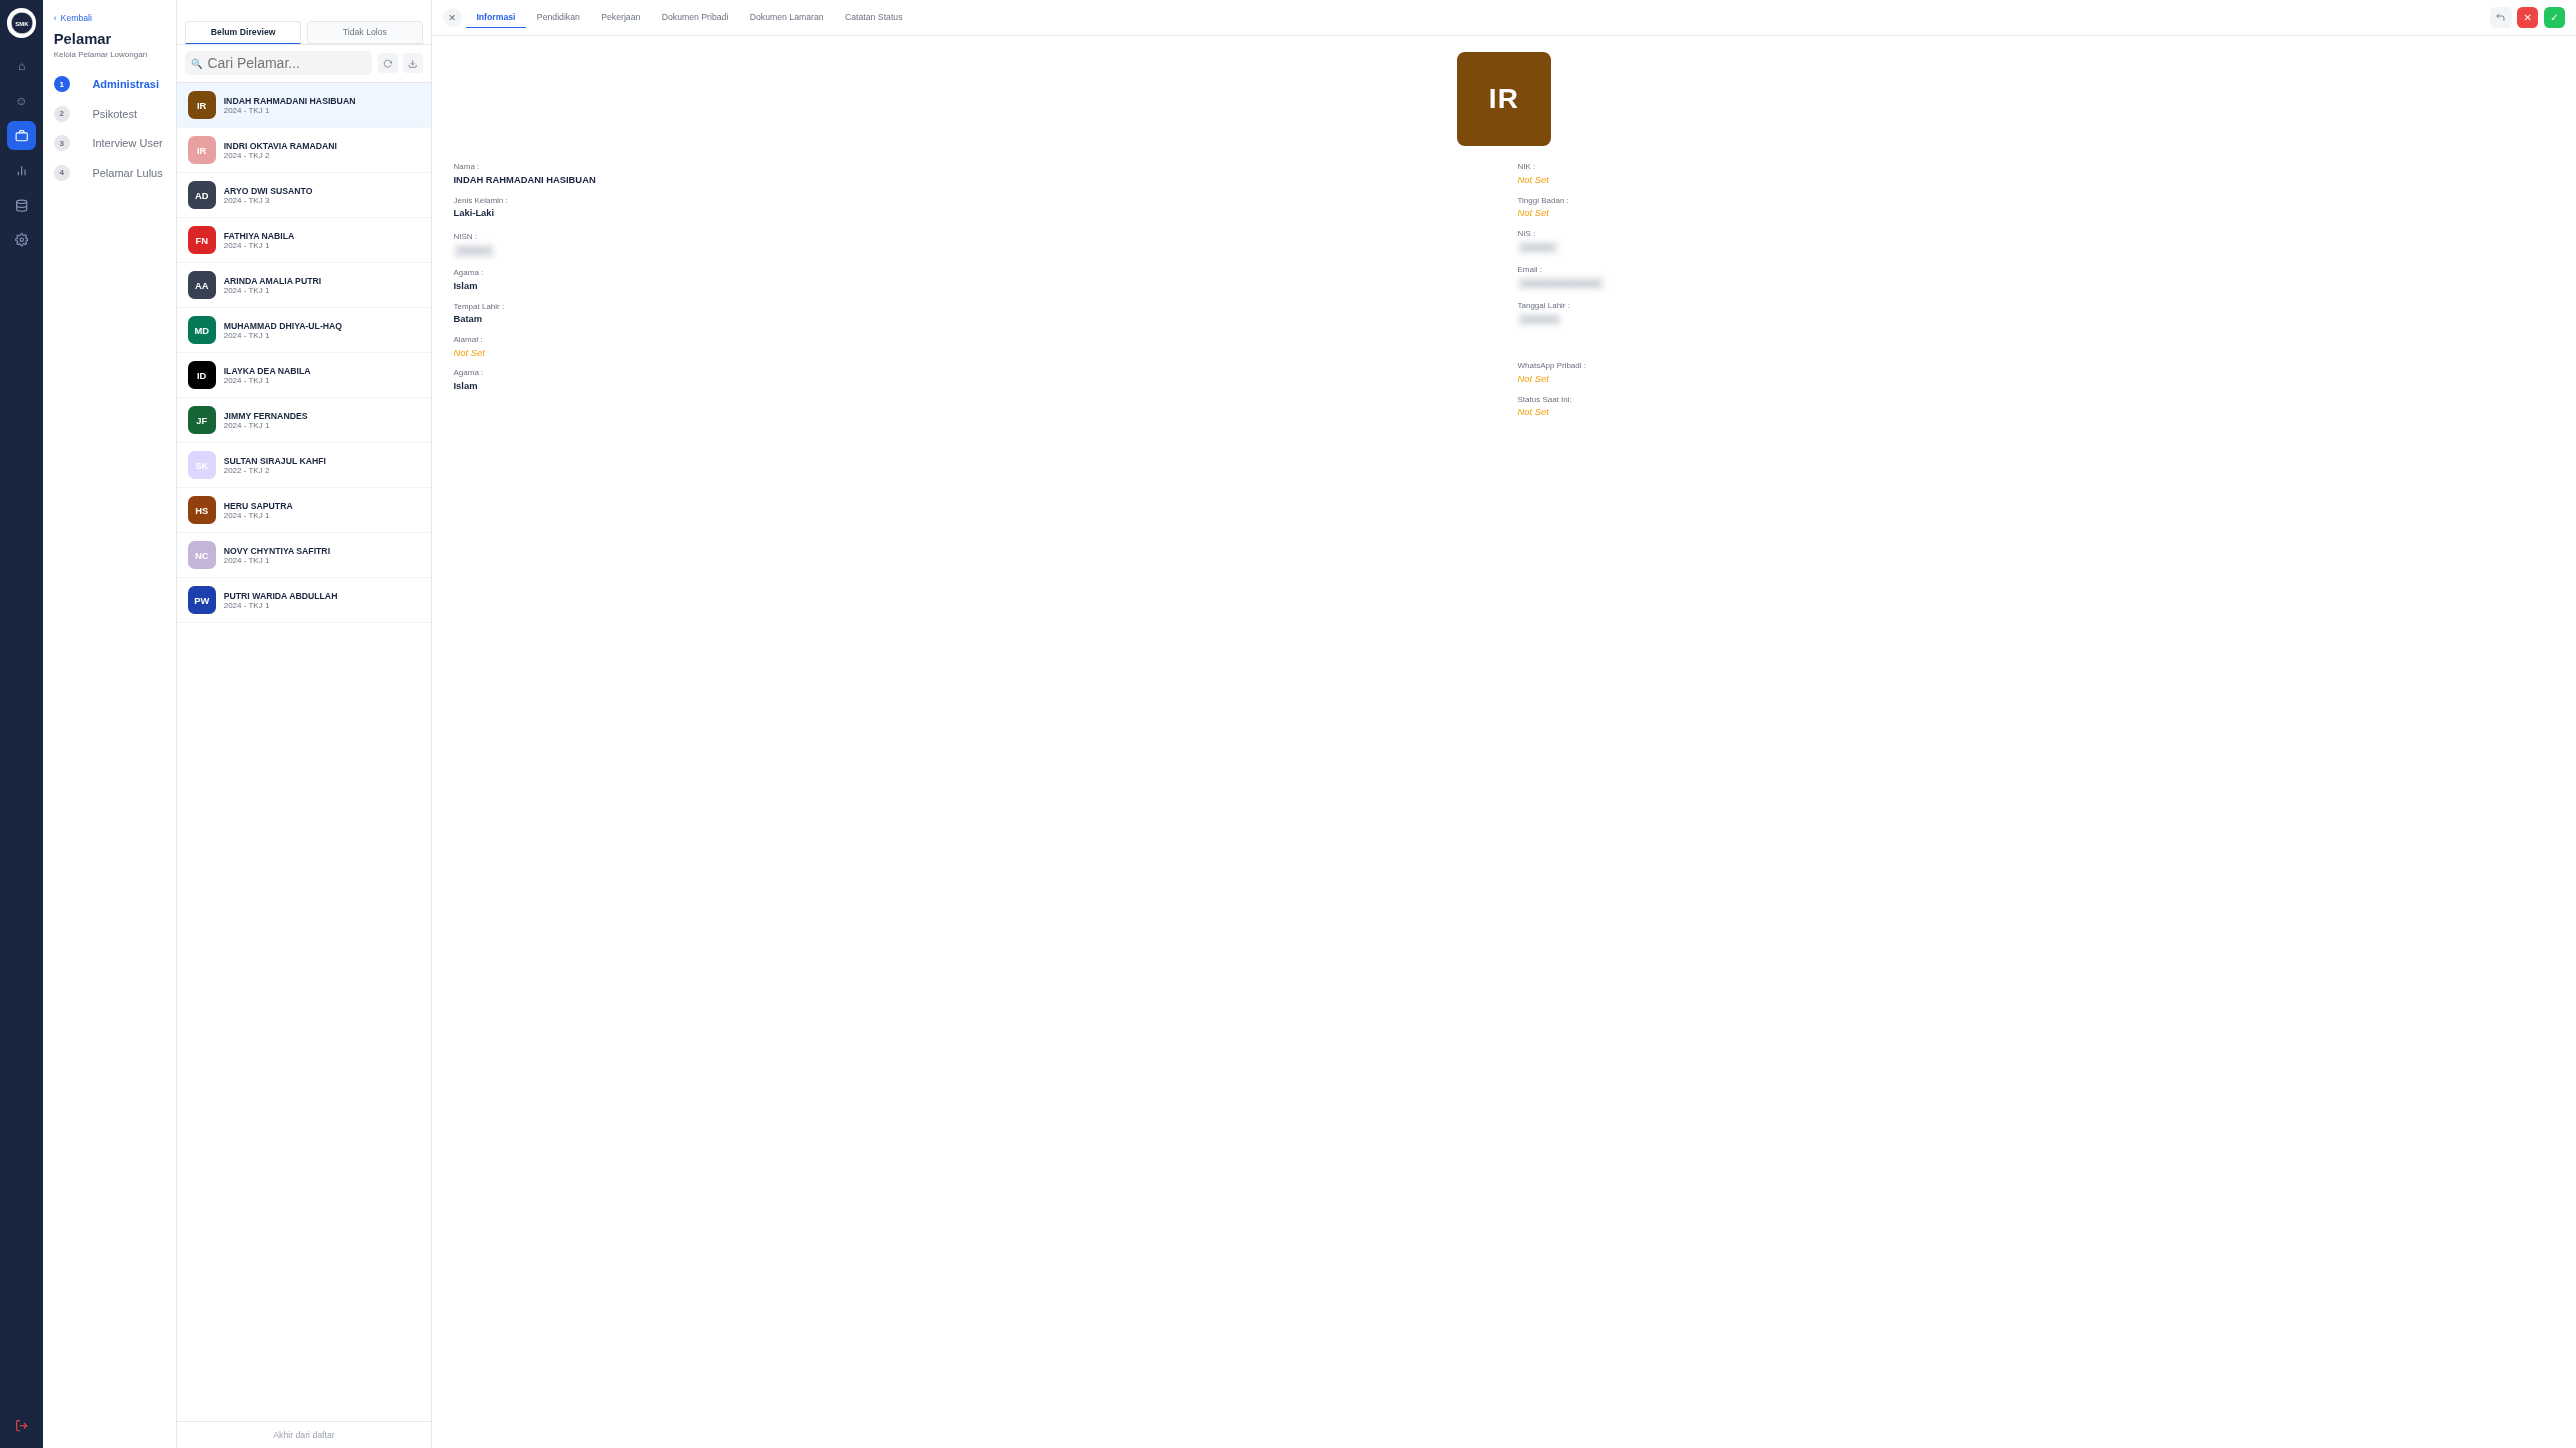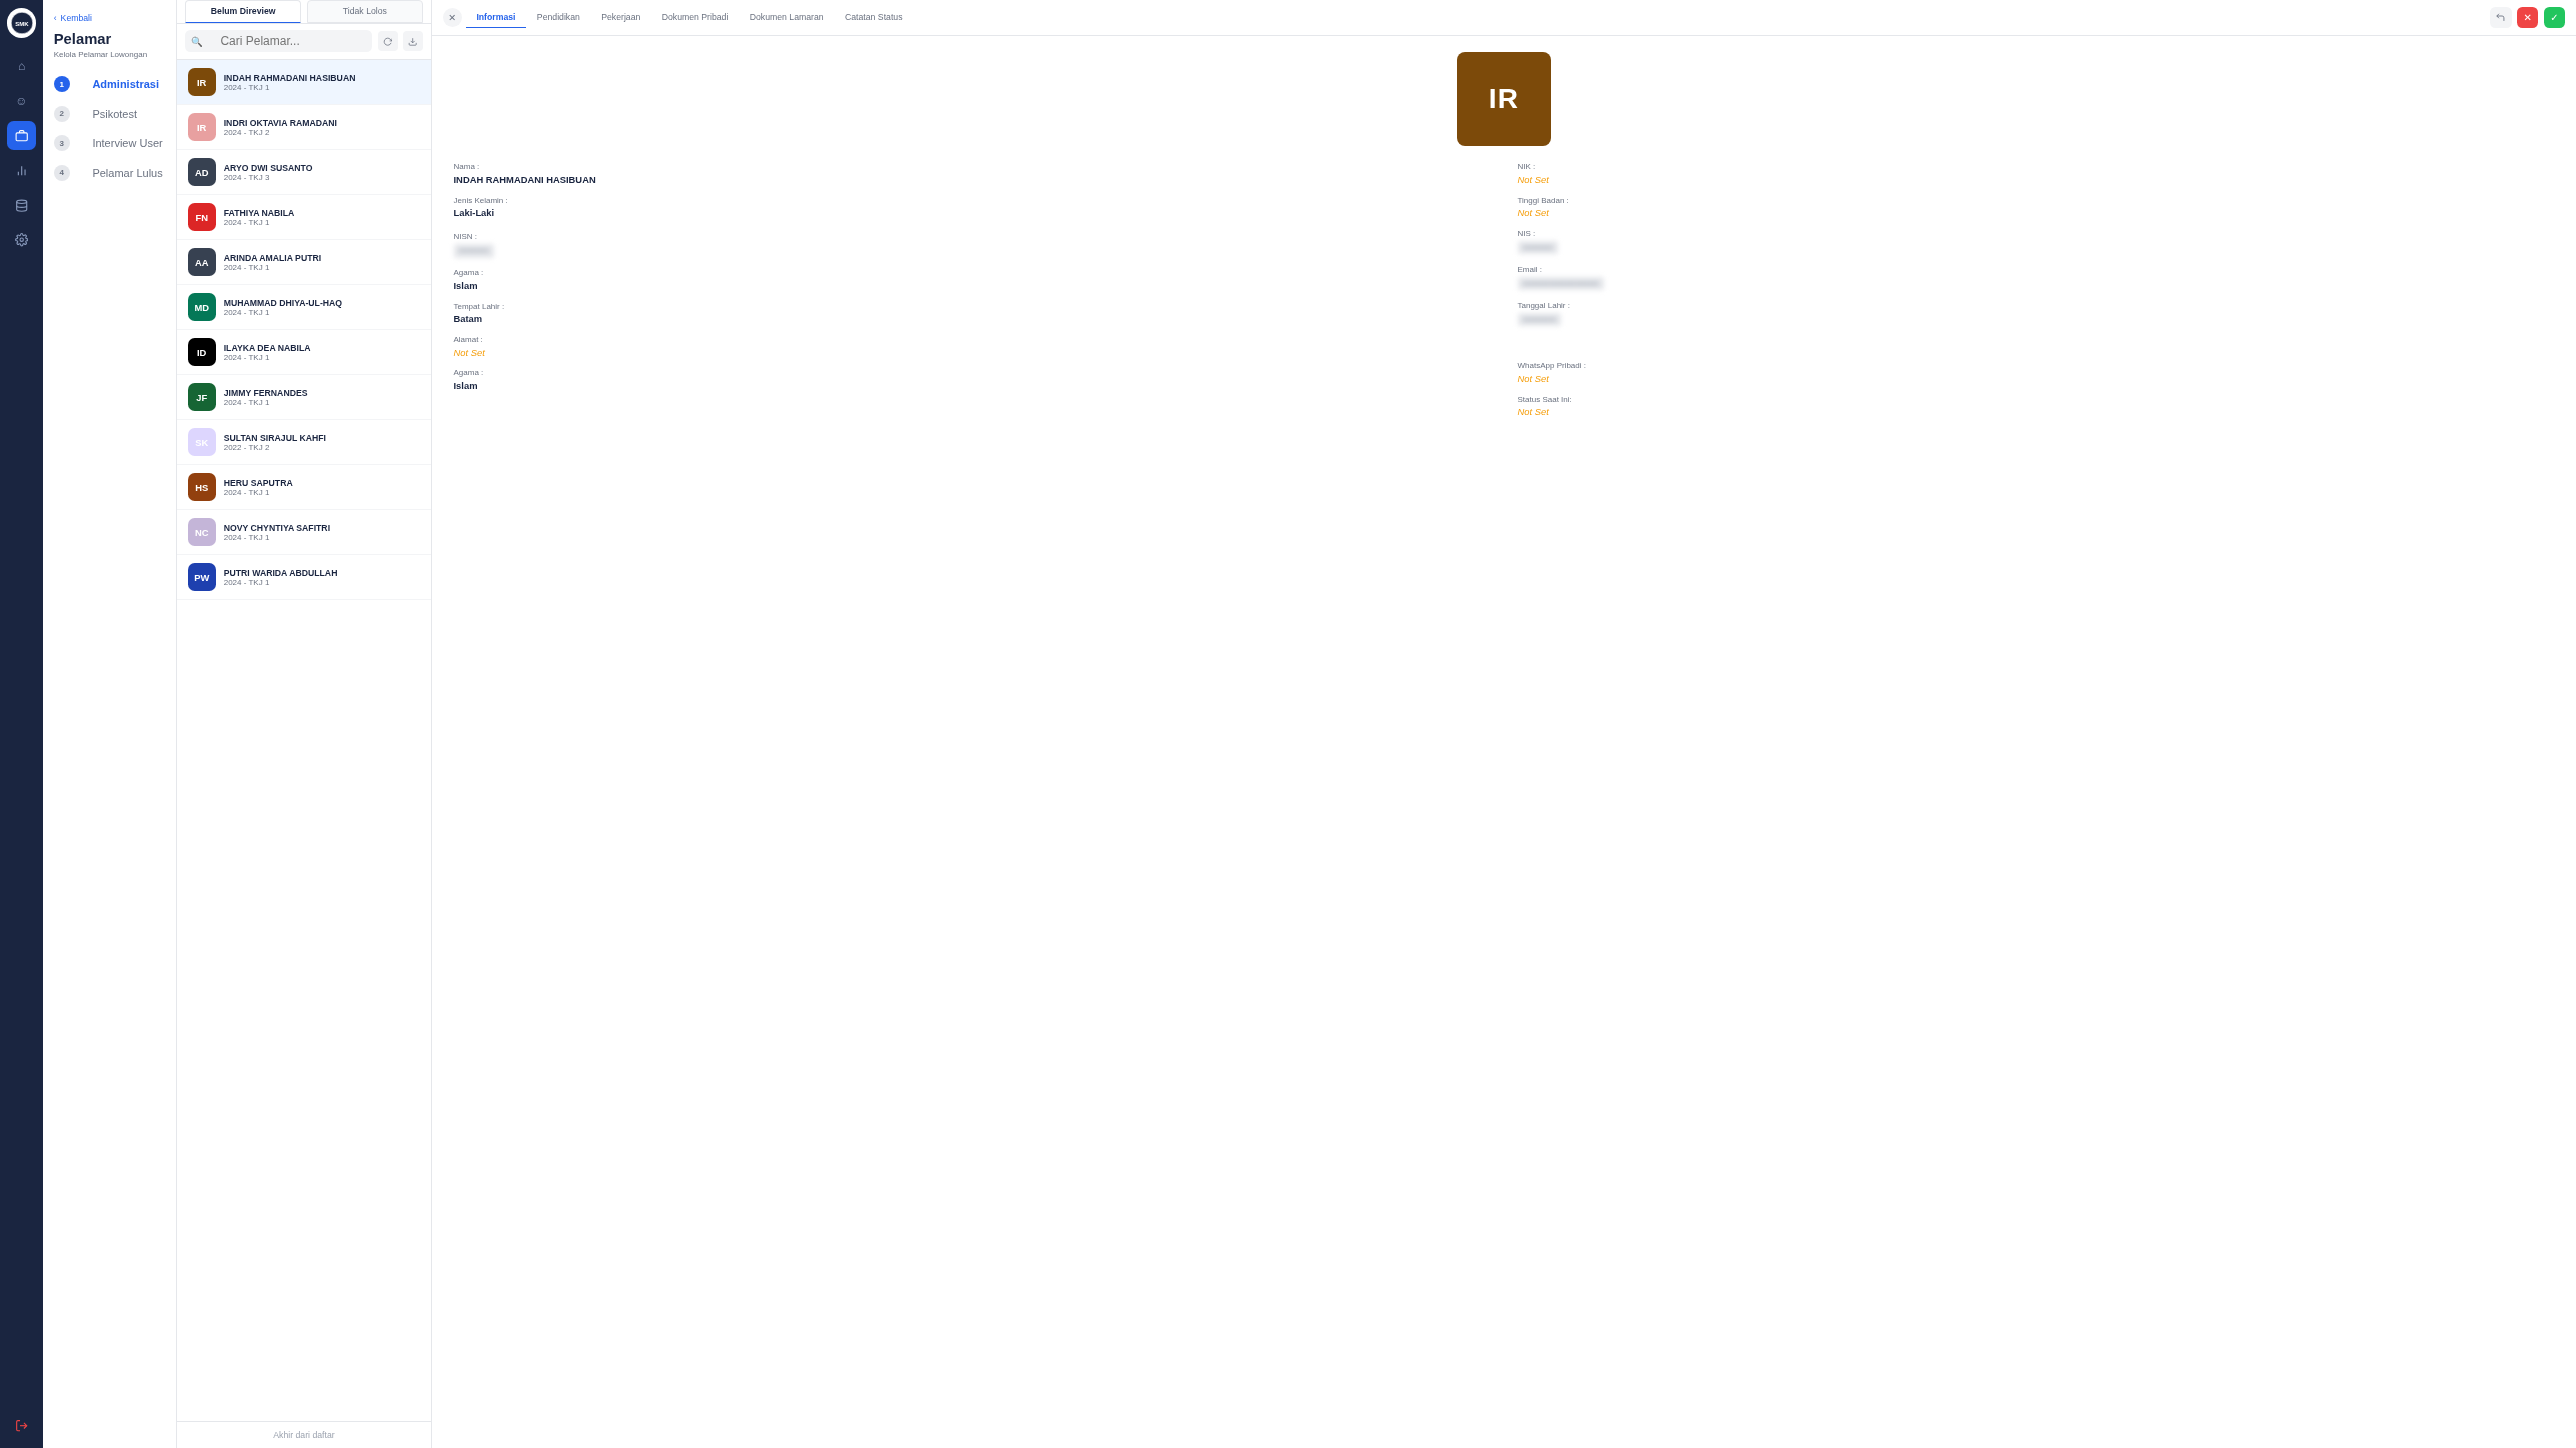--- a/index.html
+++ b/index.html
@@ -109,7 +109,7 @@
     .list-tabs {
       display: flex;
       border-bottom: 0.7px solid #e5e7eb;
-      padding: 0 8px 0;
+      padding: 21px 8px 0;
       gap: 5.4px;
     }
     .list-tab {

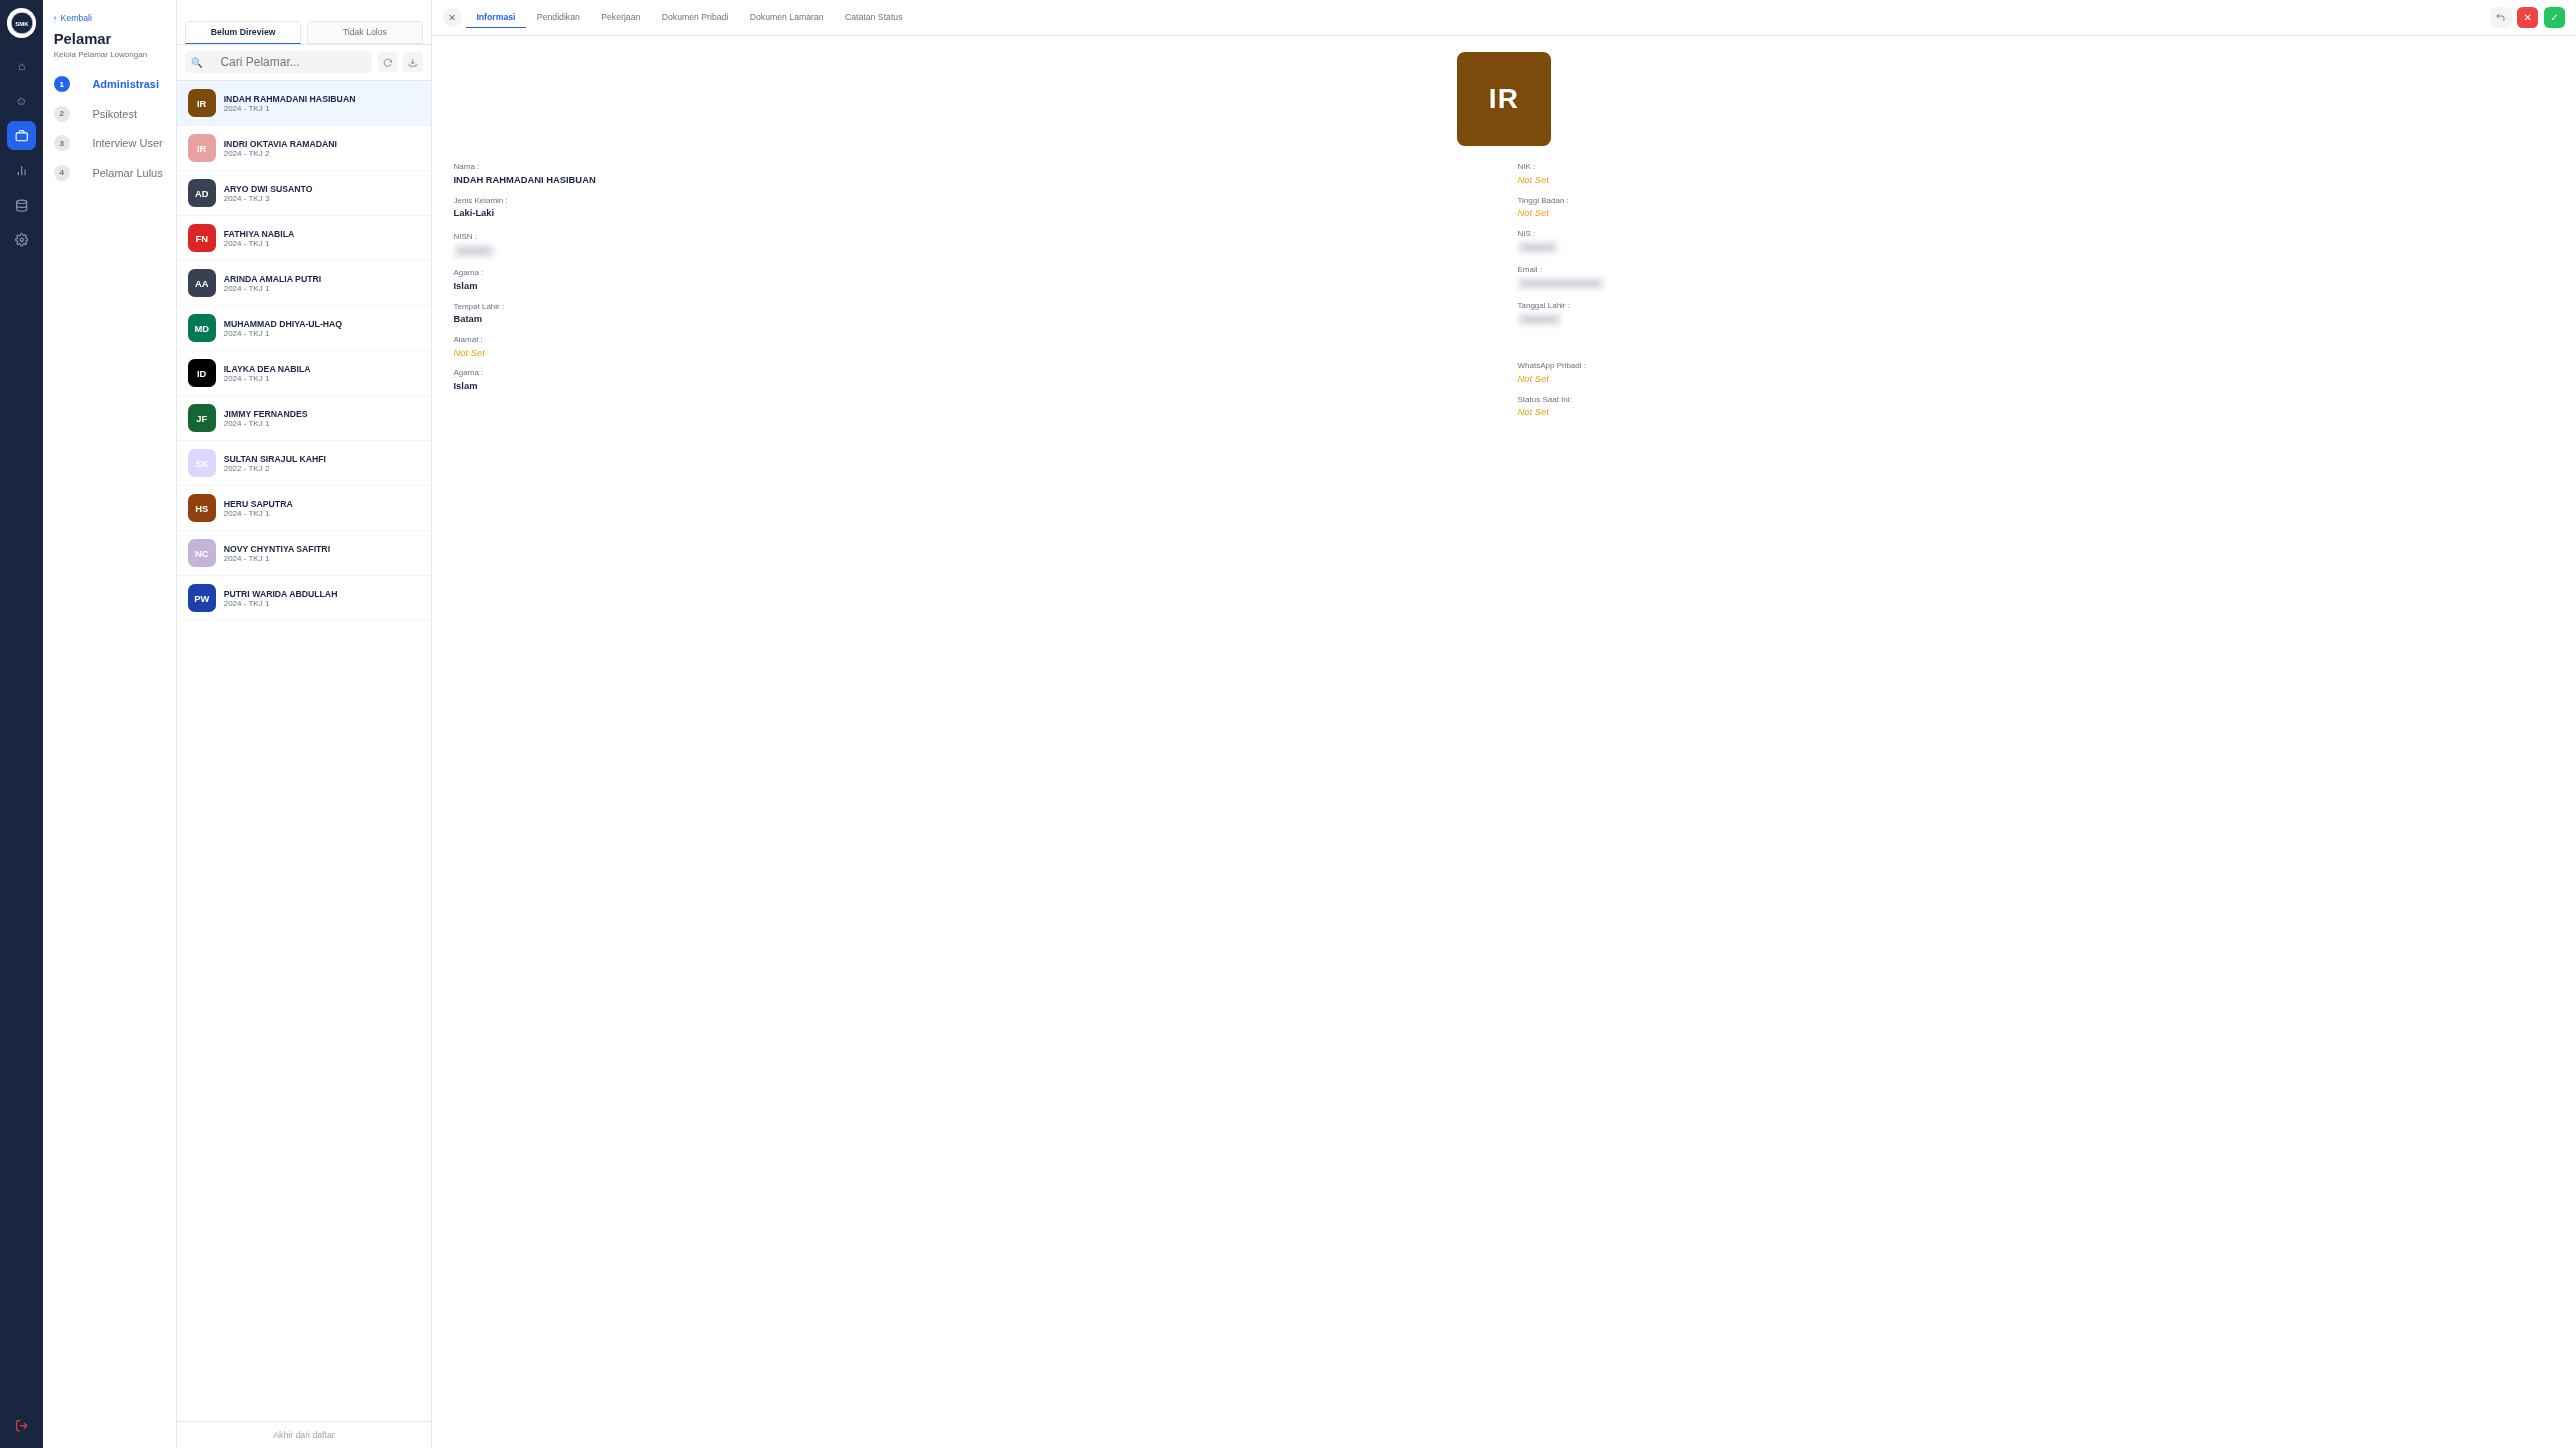--- a/index.html
+++ b/index.html
@@ -149,10 +149,9 @@
       border: none;
       background: transparent;
       outline: none;
-      font-size: 12px;
+      font-size: 14px;
       width: 100%;
       color: #333;
-      margin-left: 13px;
     }
     .search-icon { color: #9ca3af; font-size: 9.4px; }
     .icon-btn {

